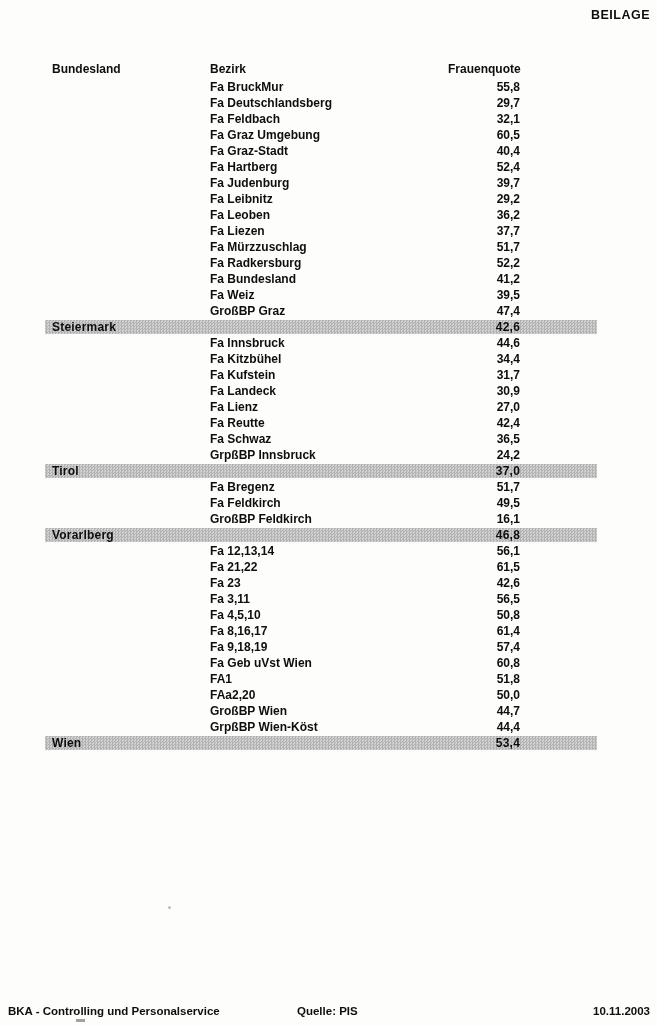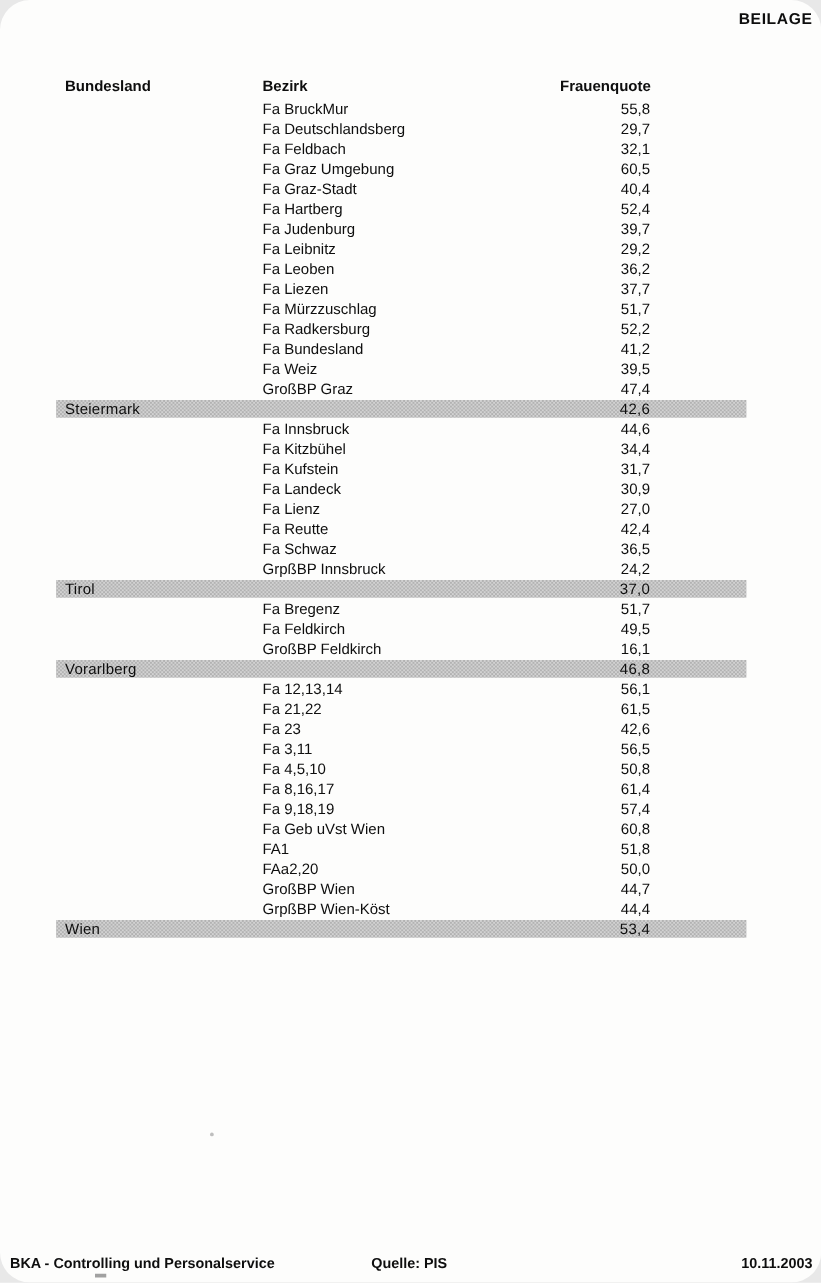--- a/index.html
+++ b/index.html
@@ -15,7 +15,6 @@
     font-family: "Liberation Sans", "DejaVu Sans", sans-serif;
     color: #0e0e0e;
     overflow: hidden;
-    border-radius: 24px;
   }
   
   #beilage {

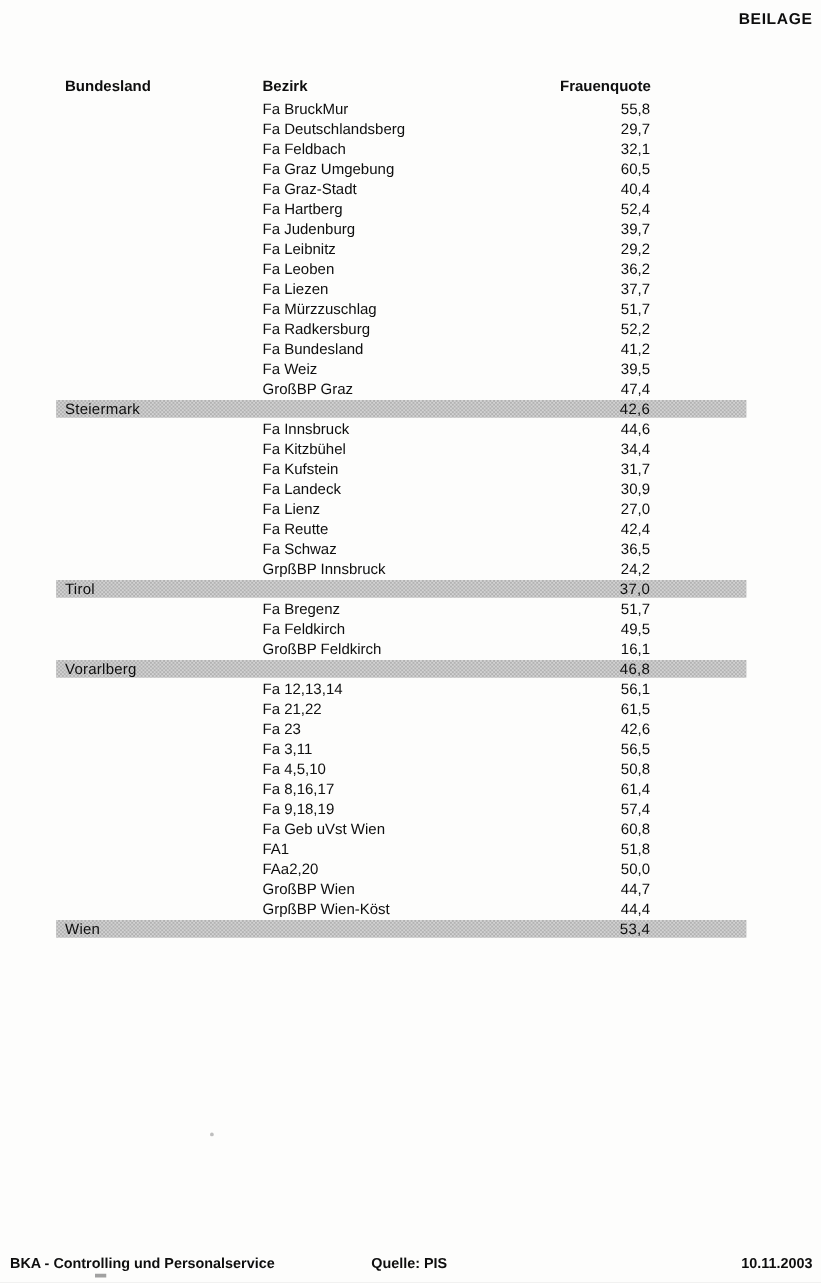--- a/index.html
+++ b/index.html
@@ -51,7 +51,7 @@
     height: 16px;
     line-height: 16px;
     font-size: 12px;
-    font-weight: 400;
+    font-weight: 700;
   }
   .row .c-land, .row .c-bez, .row .c-quote {
     position: absolute;

